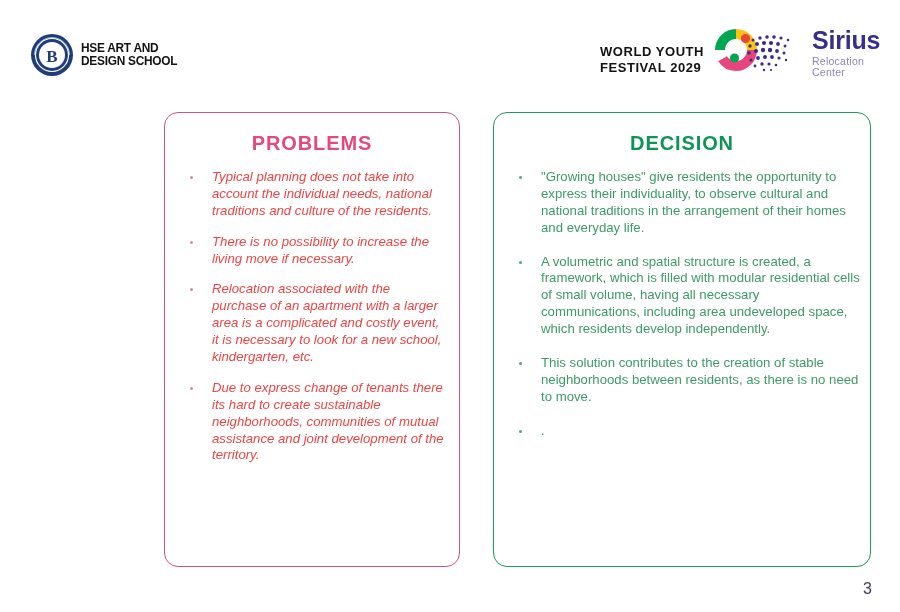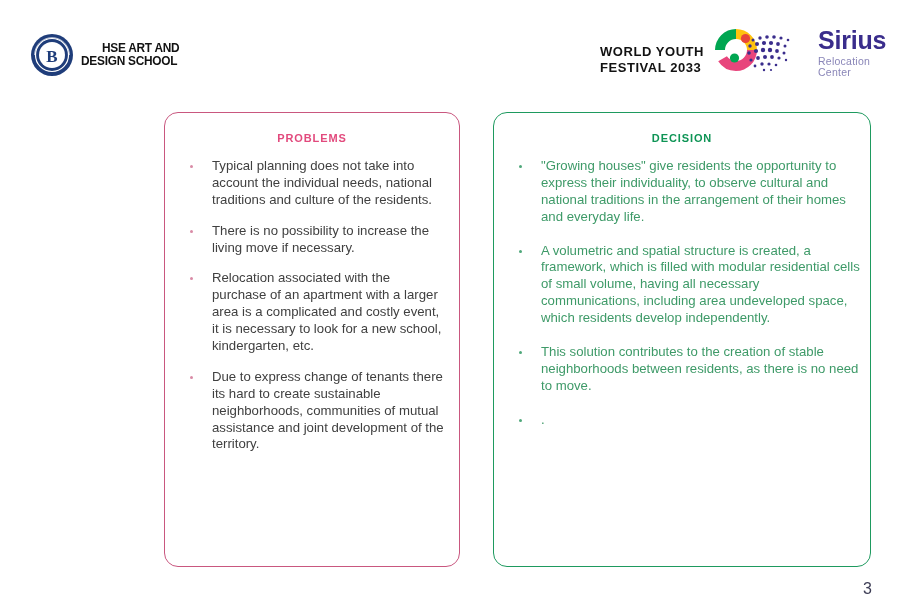--- a/index.html
+++ b/index.html
@@ -16,7 +16,7 @@
 
   .hse-logo { position:absolute; left:30px; top:33px; display:flex; align-items:center; gap:7px; }
   .hse-seal { width:44px; height:44px; flex:none; }
-  .hse-text { display:flex; flex-direction:column; line-height:0.96;align-items:flex-end; }
+  .hse-text { display:flex; flex-direction:column; line-height:0.96; }
   .hse-text span {
     font-family:"Liberation Sans", sans-serif;
     font-weight:bold; font-size:13.5px; letter-spacing:-0.3px;

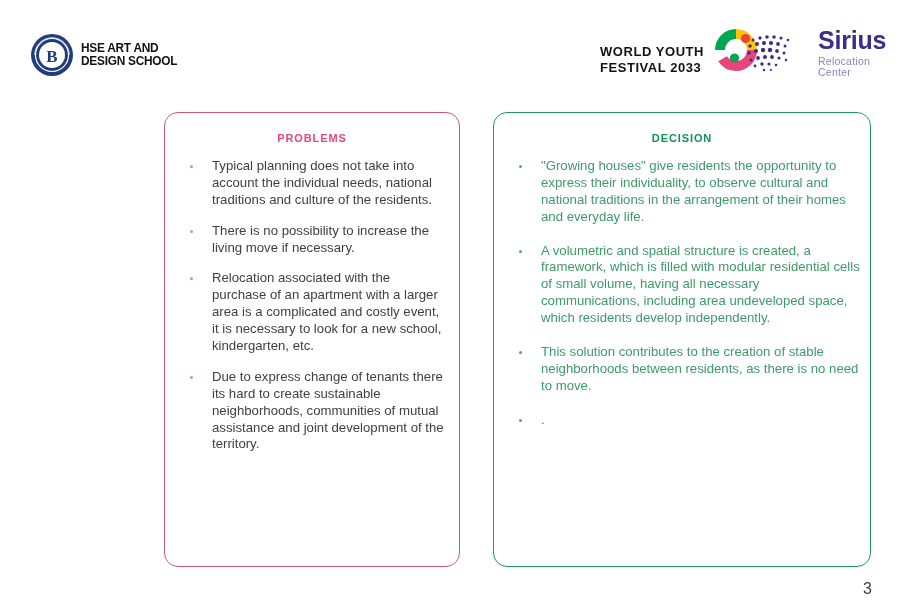--- a/index.html
+++ b/index.html
@@ -31,7 +31,7 @@
   }
   .wyf-mark { width:56px; height:56px; flex:none; }
 
-  .sirius-logo { position:absolute; left:744px; top:28px; display:flex; align-items:center; gap:22px; }
+  .sirius-logo { position:absolute; left:744px; top:28px; display:flex; align-items:center; gap:16px; }
   .sirius-dots { width:52px; height:42px; flex:none; }
   .sirius-text { display:flex; flex-direction:column; line-height:1.0; }
   .sirius-name { font-size:25px; font-weight:bold; color:#3A2D8C; letter-spacing:-0.2px; }

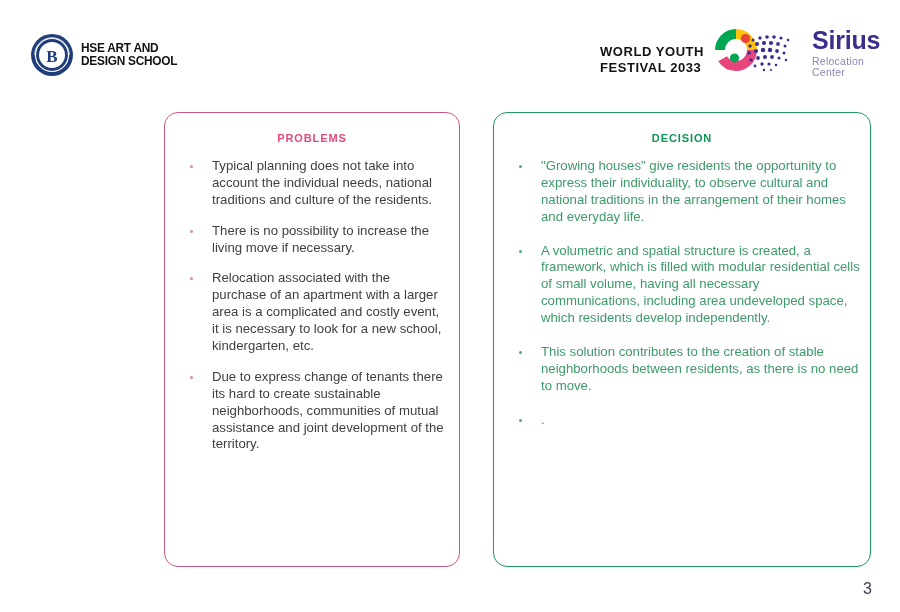--- a/index.html
+++ b/index.html
@@ -91,7 +91,7 @@
     <div class="wyf-logo">
       <div class="wyf-text">
         <span>WORLD YOUTH</span>
-        <span>FESTIVAL 2033</span>
+        <span>FESTIVAL 2029</span>
       </div>
       <svg class="wyf-mark" viewBox="0 0 56 56">
         <path d="M28 7 A21 21 0 0 1 49 28 L39 28 A11 11 0 0 0 28 17 Z" fill="#FFC20E"></path>

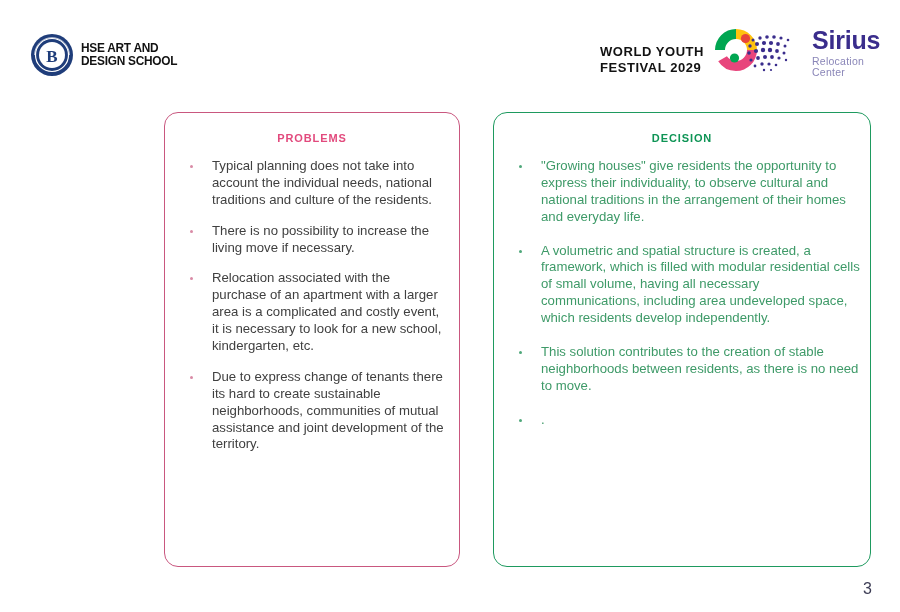--- a/index.html
+++ b/index.html
@@ -42,7 +42,7 @@
   .card-problems { left:164px; top:112px; width:296px; height:455px; border:1.6px solid #C9577F; }
   .card-decision { left:493px; top:112px; width:378px; height:455px; border:1.6px solid #1E9A5F; }
 
-  .card-title { text-align:center; font-weight:bold; font-size:11px; letter-spacing:0.9px; }
+  .card-title { text-align:center; font-weight:bold; font-size:20px; letter-spacing:0.9px; }
   .card-problems .card-title { color:#E24A7D; margin-top:19px; }
   .card-decision .card-title { color:#0E9455; margin-top:19px; }
 

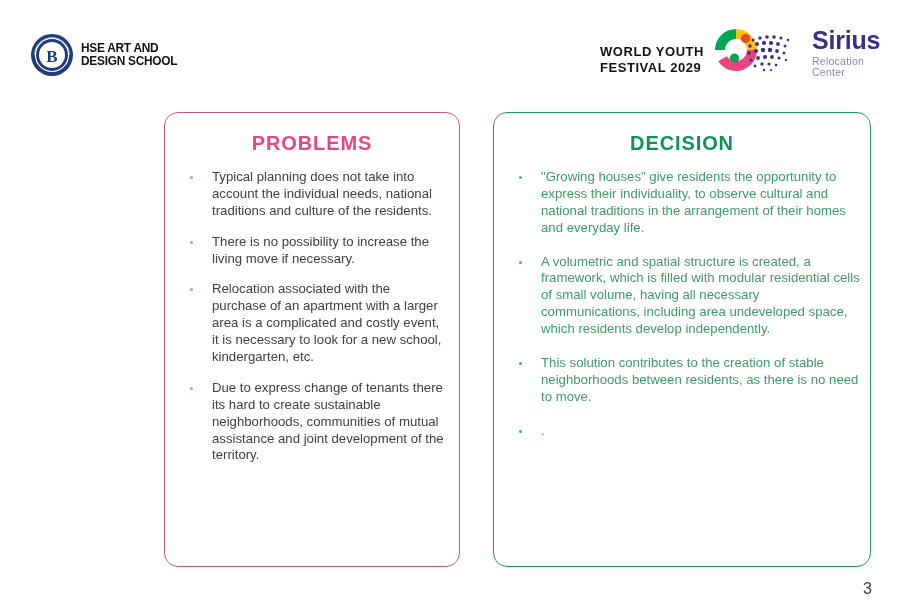--- a/index.html
+++ b/index.html
@@ -54,7 +54,7 @@
   .bullets li .bullet-text { display:block; font-size:13.2px; line-height:1.28; }
 
   .card-problems .bullets li .bullet-dot { background:#D98BA6; }
-  .card-problems .bullets li .bullet-text { color:#404040; }
+  .card-problems .bullets li .bullet-text { color:#ef4444;font-style:italic; }
   .card-decision .bullets li .bullet-dot { background:#4FA87A; }
   .card-decision .bullets li .bullet-text { color:#3E9A68; }
 

